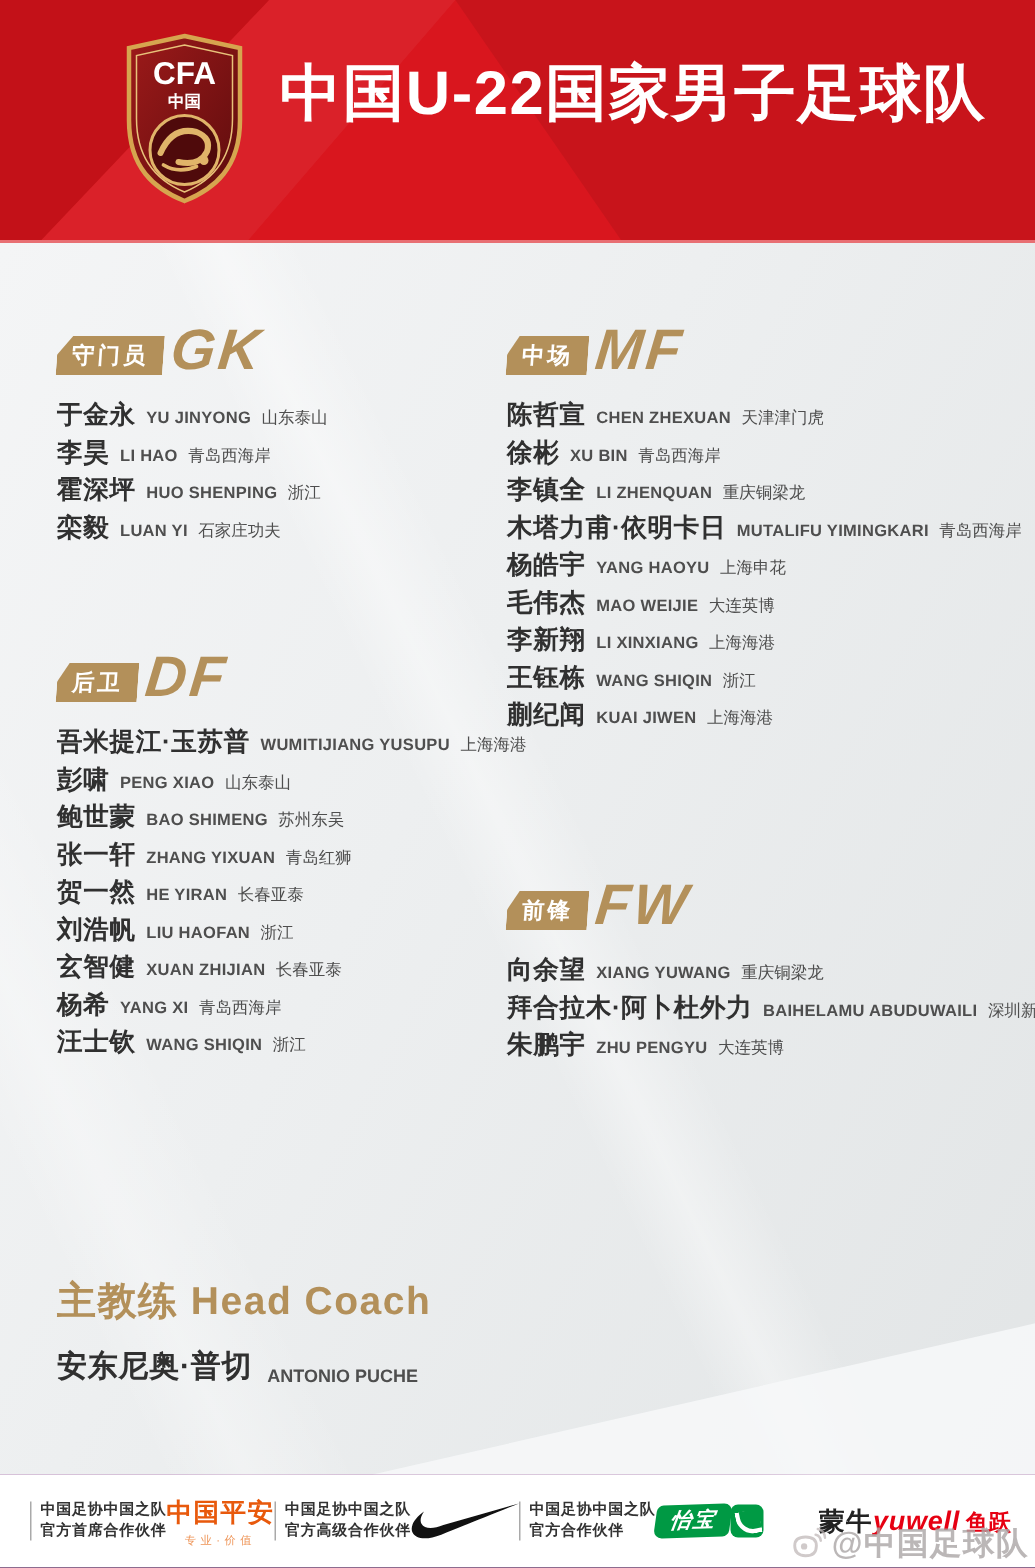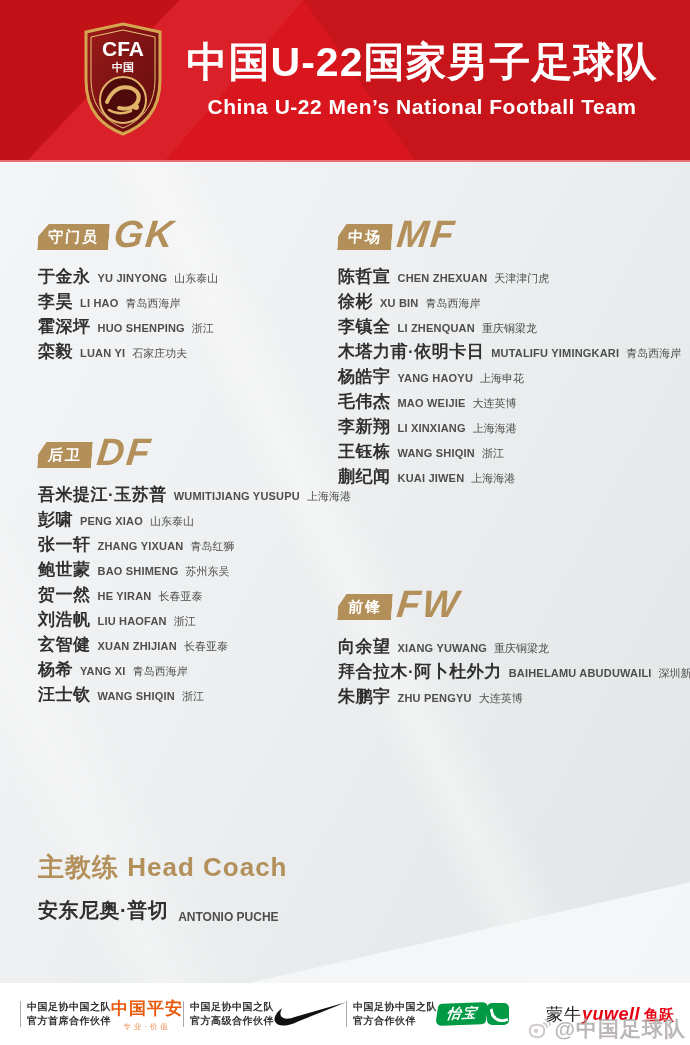--- a/index.html
+++ b/index.html
@@ -120,7 +120,6 @@
 
     <div class="titles">
       <div class="t-cn">中国U-22国家男子足球队</div>
-      <div class="t-en">China U-22 Men’s National Football Team</div>
     </div>
   </header>
 

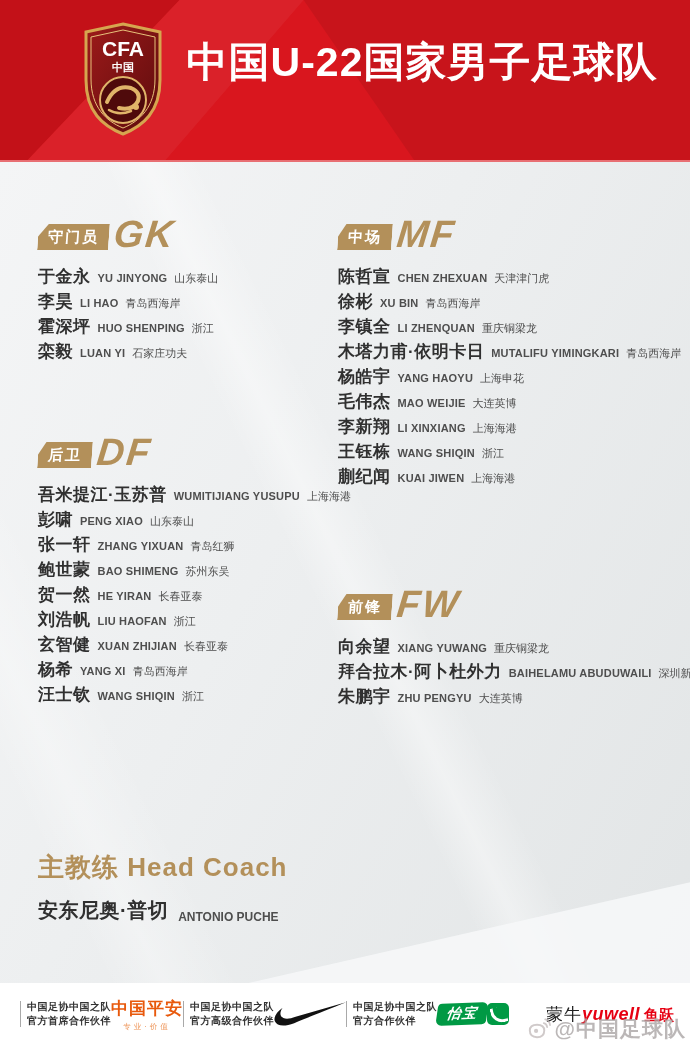--- a/index.html
+++ b/index.html
@@ -174,14 +174,14 @@
             <span class="club">山东泰山</span>
           </div>
           <div class="player-row">
+            <span class="cn">鲍世蒙</span>
+            <span class="en">BAO SHIMENG</span>
+            <span class="club">苏州东吴</span>
+          </div>
+          <div class="player-row">
             <span class="cn">张一轩</span>
             <span class="en">ZHANG YIXUAN</span>
             <span class="club">青岛红狮</span>
-          </div>
-          <div class="player-row">
-            <span class="cn">鲍世蒙</span>
-            <span class="en">BAO SHIMENG</span>
-            <span class="club">苏州东吴</span>
           </div>
           <div class="player-row">
             <span class="cn">贺一然</span>

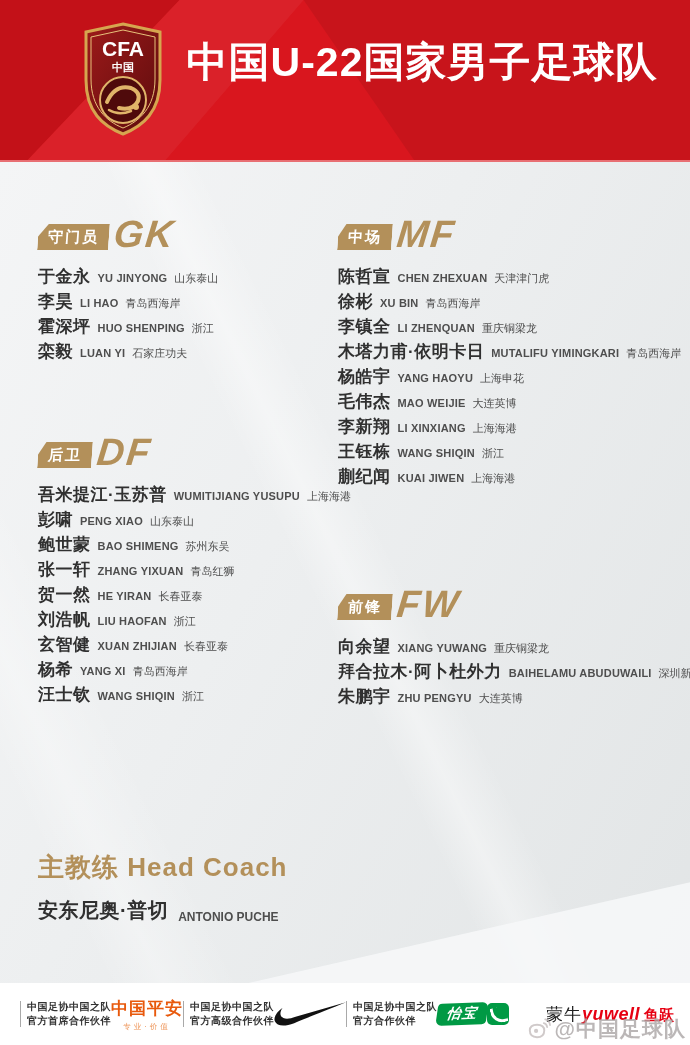--- a/index.html
+++ b/index.html
@@ -76,7 +76,7 @@
   .mn-icon::after { content:""; position:absolute; left:4px; top:4px; width:13px; height:13px;
                     border-left:3px solid #fff; border-bottom:3px solid #fff; border-radius:0 0 0 12px;
                     transform:rotate(-12deg); }
-  .mn-text { font-size:17px; font-weight:400; color:#222; letter-spacing:1px;padding-left:32px; }
+  .mn-text { font-size:17px; font-weight:700; color:#222; letter-spacing:1px;padding-left:32px; }
 
   .yuwell { display:flex; align-items:baseline; gap:4px; color:#e60012; }
   .yw-en { font-size:18px; font-weight:800; font-style:italic; letter-spacing:.5px; }

